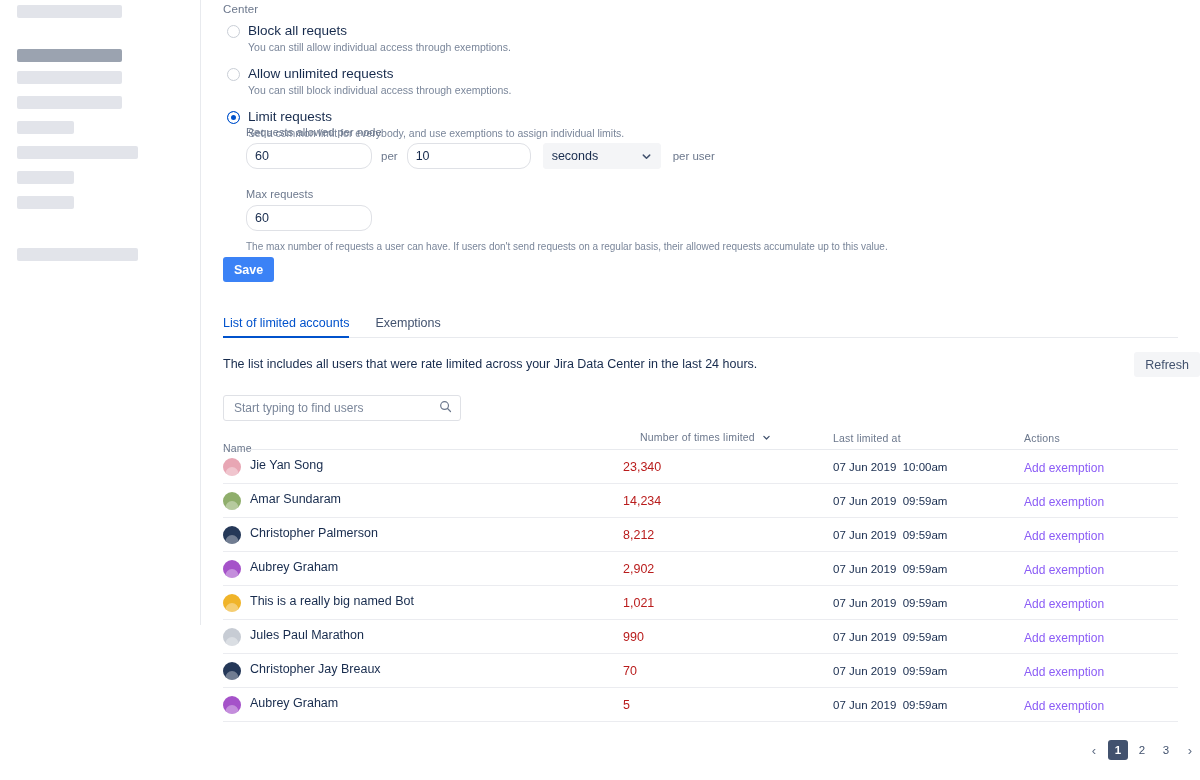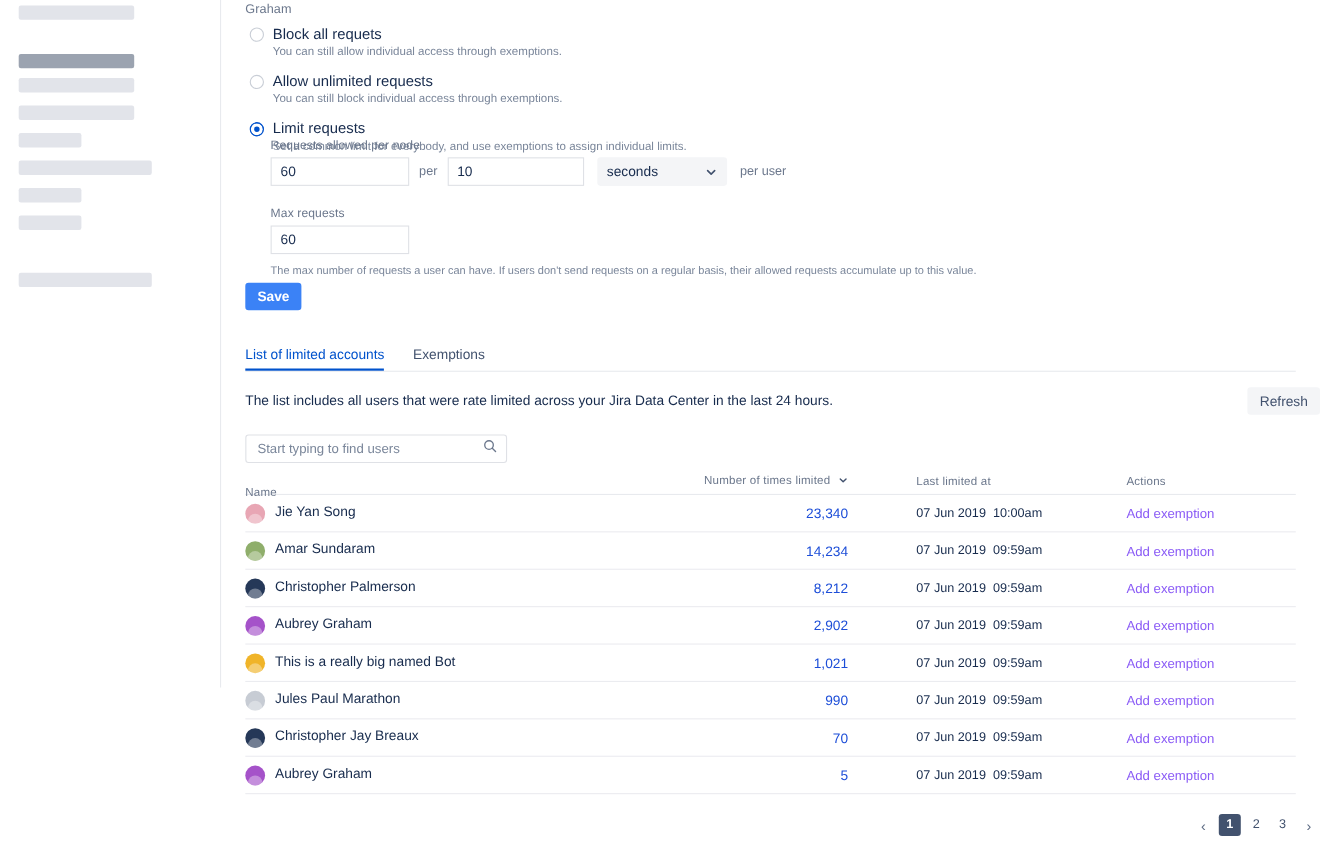--- a/index.html
+++ b/index.html
@@ -188,7 +188,7 @@
 
   <div class="main">
 
-    <div class="options-label">Graham</div>
+    <div class="options-label">Center</div>
 
     <div class="radio-group" id="radio-host">
         <div class="radio-row">

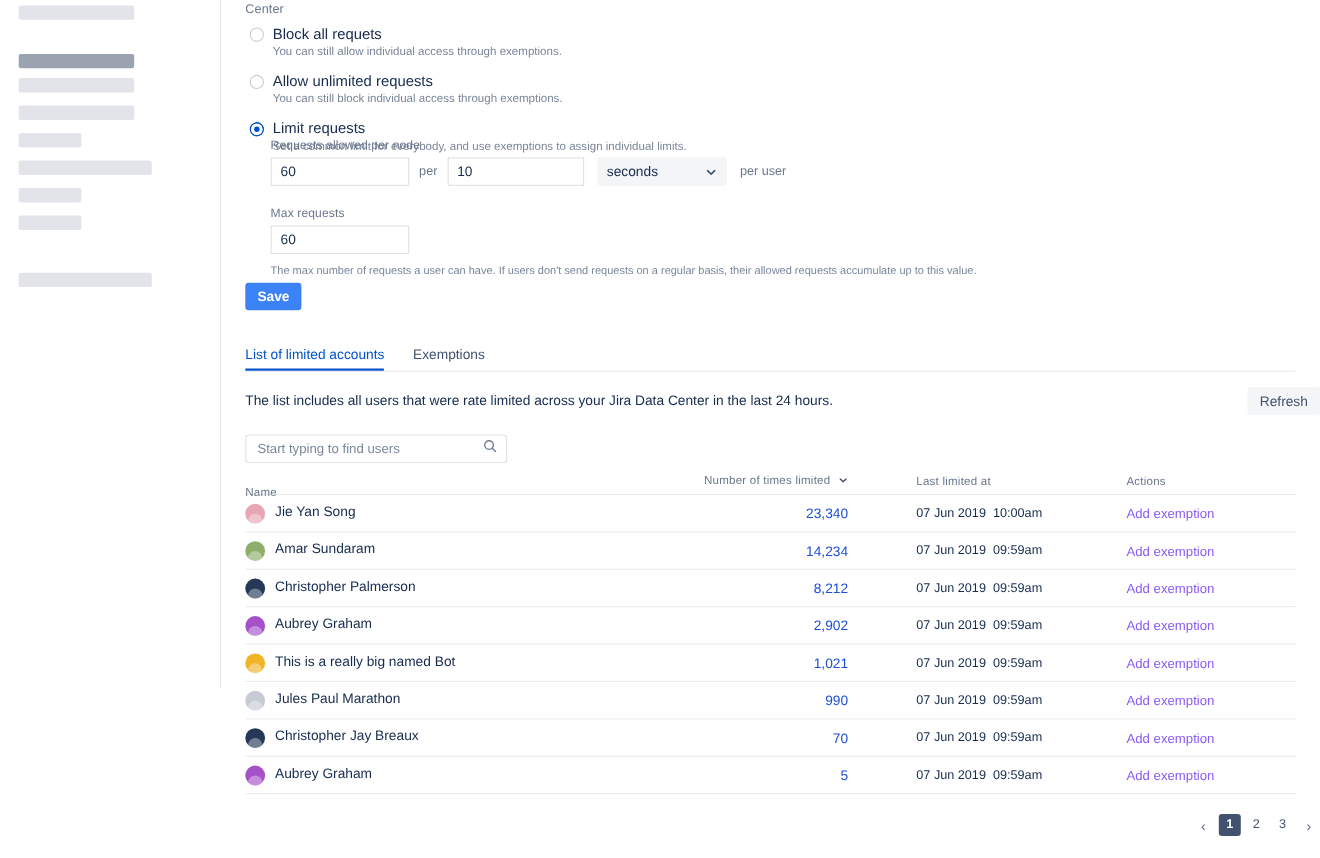--- a/index.html
+++ b/index.html
@@ -50,7 +50,7 @@
   .fields { position: absolute; left: 45px; top: 126px; }
   .row-inline { display: flex; align-items: center; }
   .txt-input {
-    height: 26px; border: 1px solid #DFE1E6; border-radius: 0;
+    height: 26px; border: 1px solid #DFE1E6; border-radius: 11px;
     background: #fff; font-size: 12.5px; color: #172B4D;
     padding: 0 8px; font-family: "Liberation Sans", sans-serif;
     outline: none;

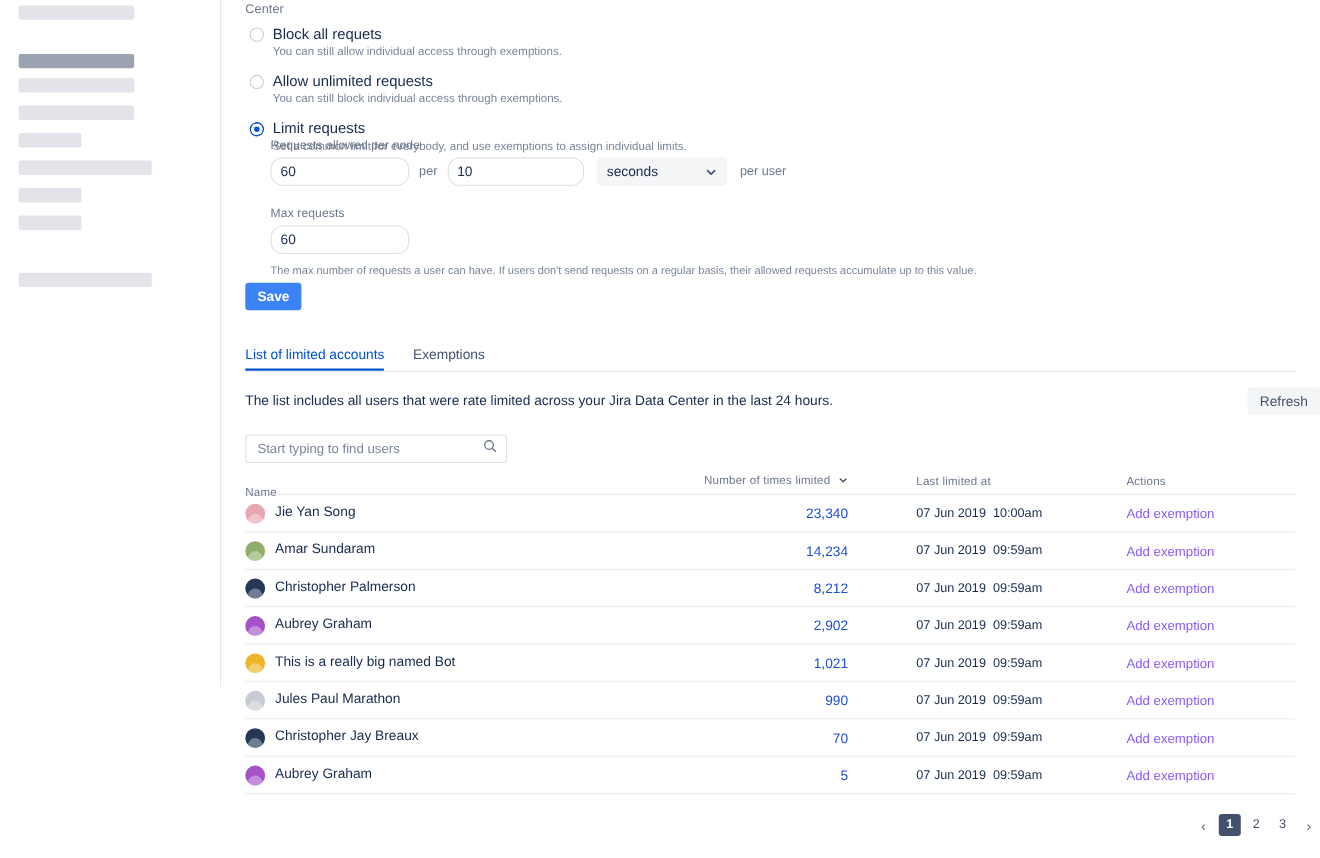--- a/index.html
+++ b/index.html
@@ -148,7 +148,7 @@
     background: rgba(255,255,255,.35);
   }
   .name-text { font-size: 12.5px; color: #172B4D; }
-  .cell-count { width: 148px; text-align: right; font-size: 12.5px; color: #1d4ed8; }
+  .cell-count { width: 148px; font-size: 12.5px; color: #b91c1c; }
   .cell-date  { width: 238px; padding-left: 62px; font-size: 11.5px; color: #172B4D; white-space: pre; }
   .cell-action{ width: 167px; padding-left: 15px; }
   .action-link { font-size: 12px; color: #8b5cf6; text-decoration: none; cursor: pointer; }

